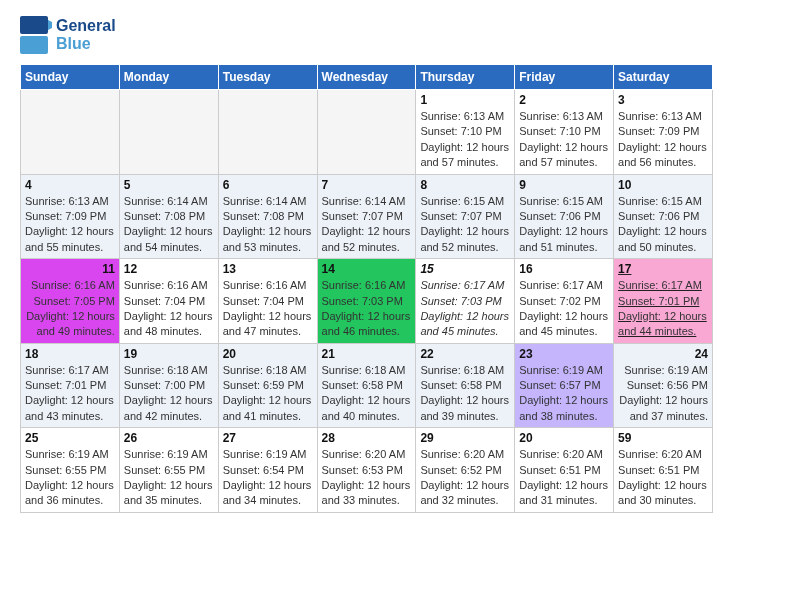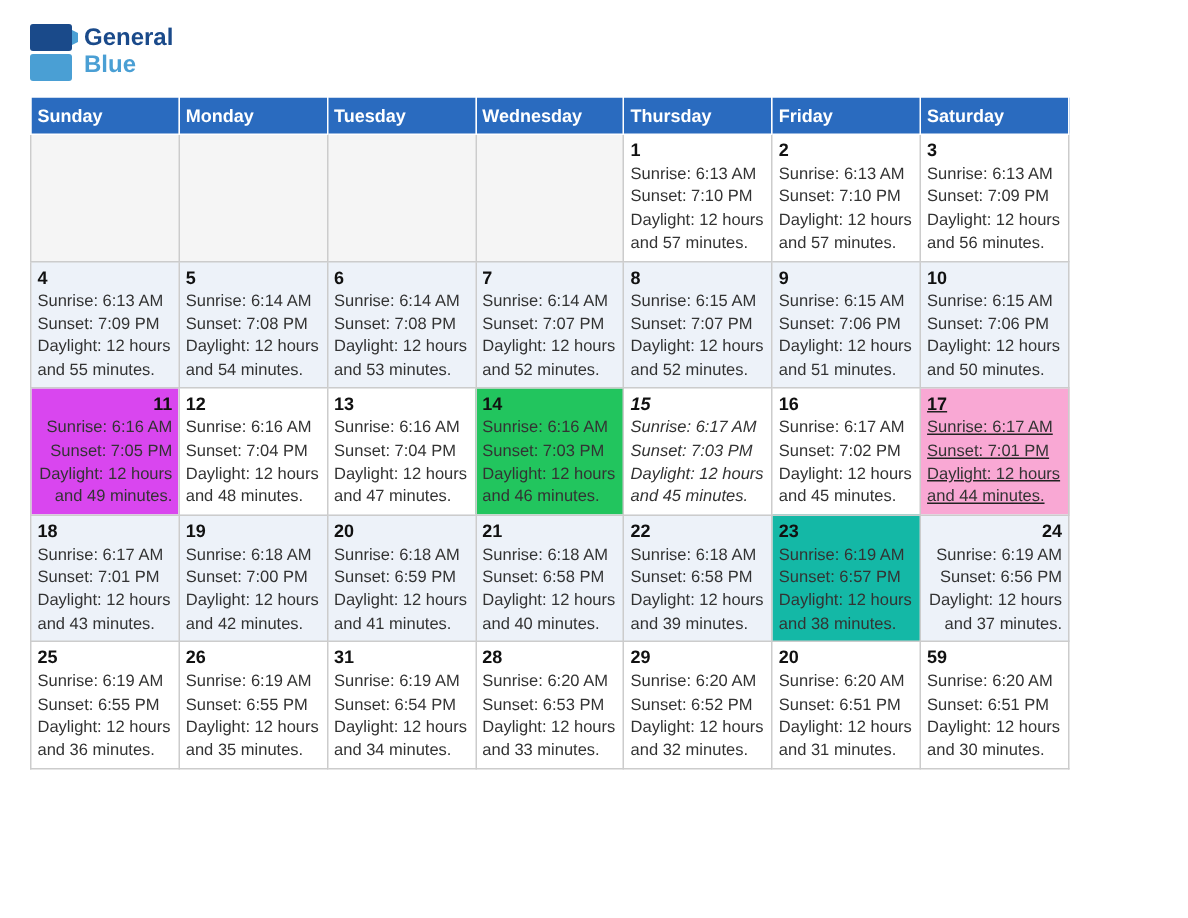--- a/index.html
+++ b/index.html
@@ -282,7 +282,7 @@
 Daylight: 12 hours
 and 39 minutes.</div>
           </td>
-          <td style="background: #14b8a6;">
+          <td style="background: #c4b5fd;">
             <div class="day-num">23</div>
             <div class="cell-info" style="white-space: pre-line;">Sunrise: 6:19 AM
 Sunset: 6:57 PM

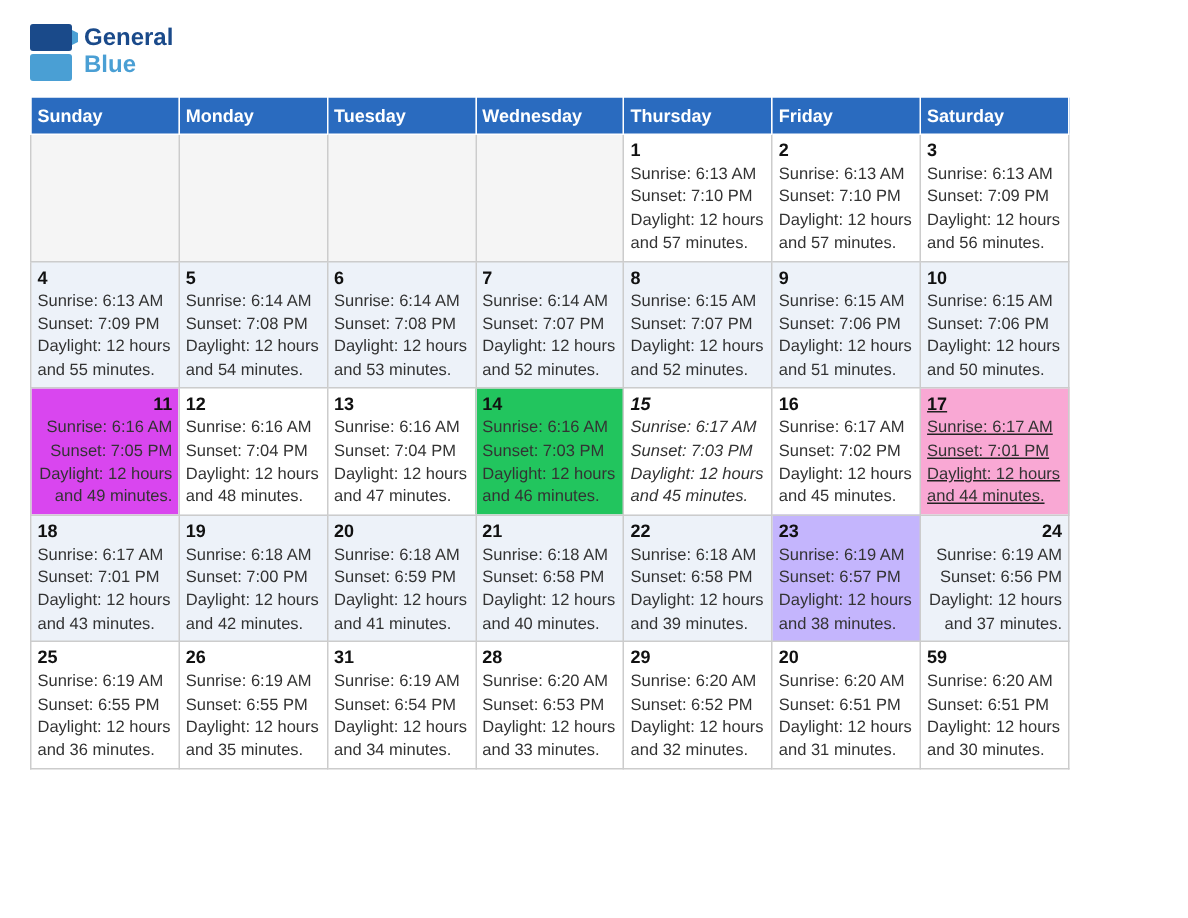--- a/index.html
+++ b/index.html
@@ -313,7 +313,7 @@
 and 35 minutes.</div>
           </td>
           <td style="background: rgb(255, 255, 255);">
-            <div class="day-num">31</div>
+            <div class="day-num">27</div>
             <div class="cell-info" style="white-space: pre-line;">Sunrise: 6:19 AM
 Sunset: 6:54 PM
 Daylight: 12 hours

